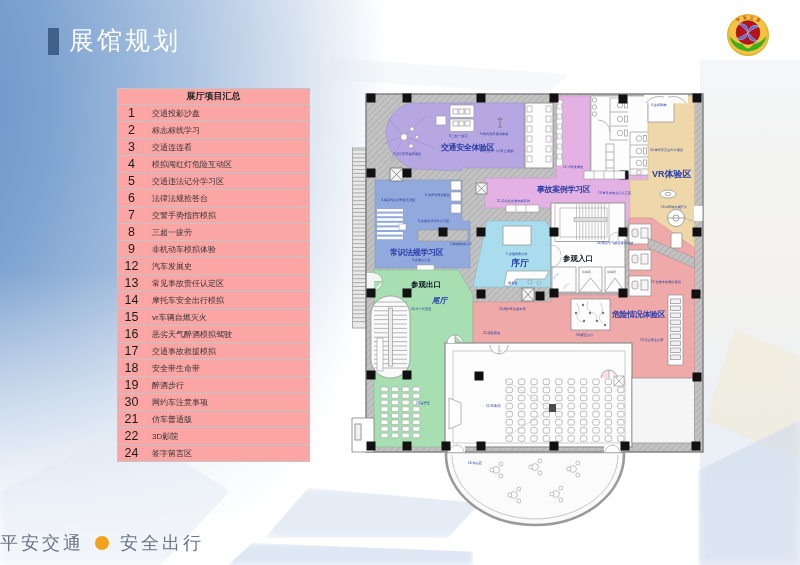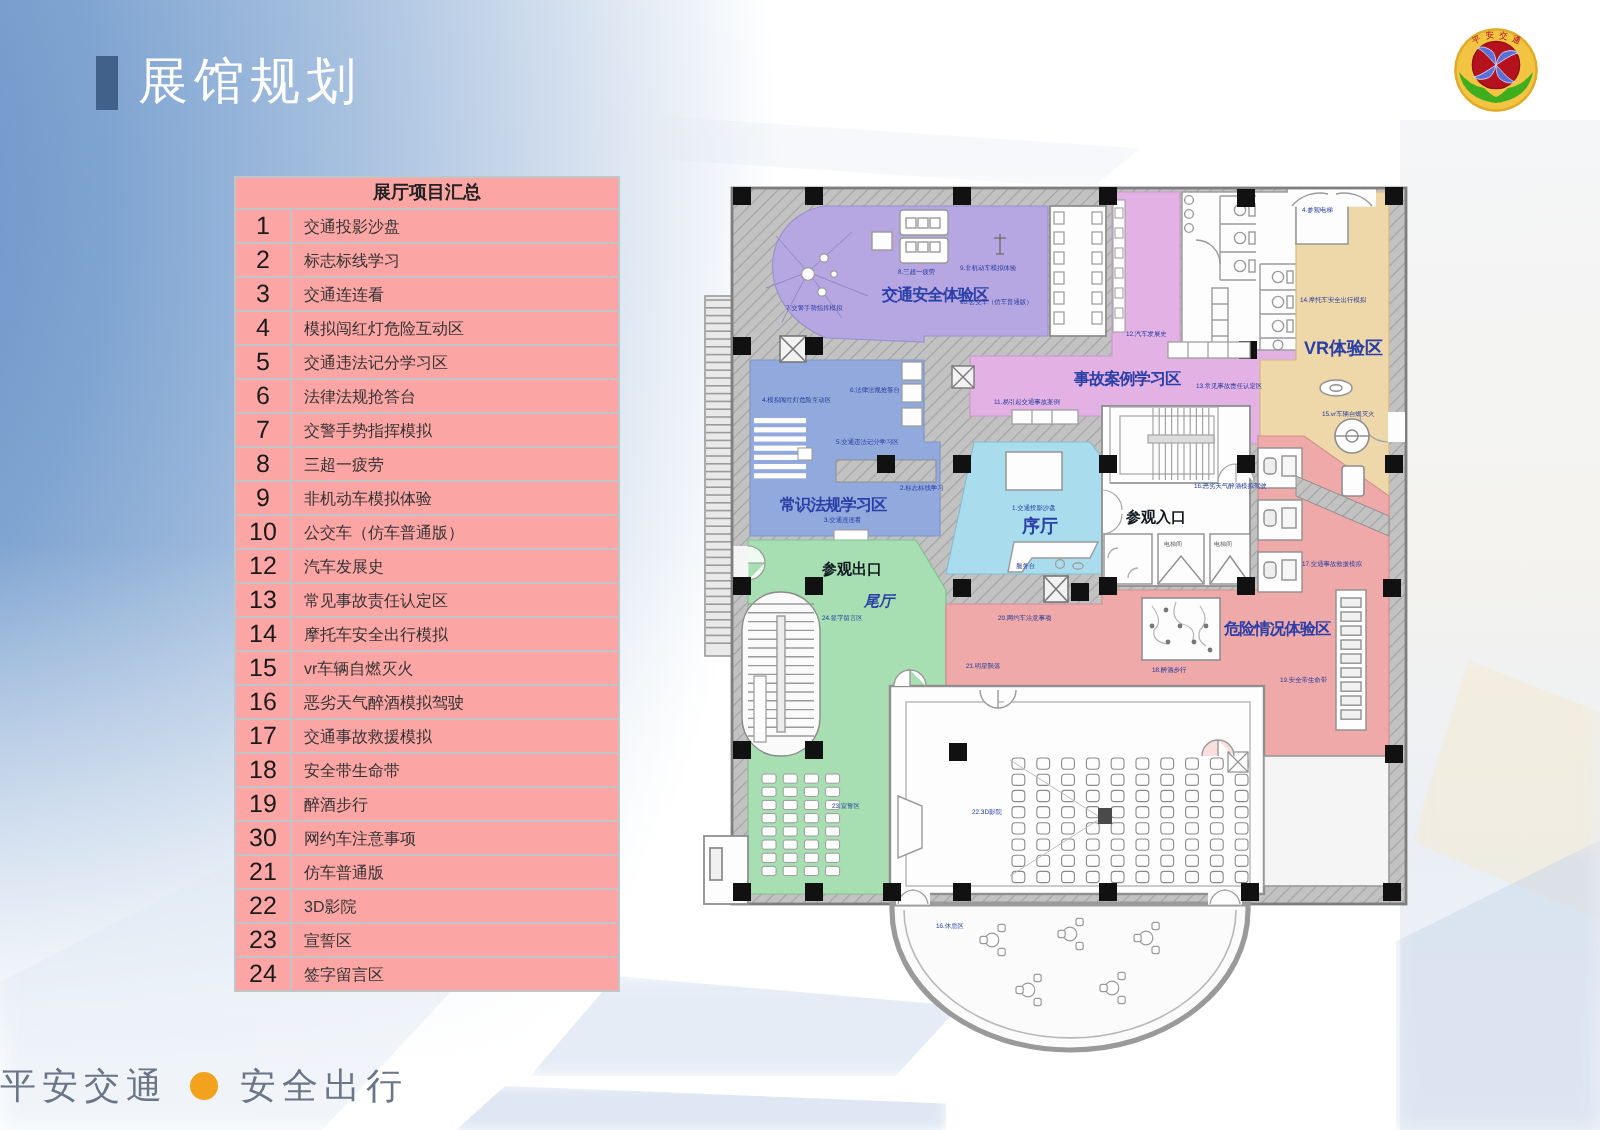--- a/index.html
+++ b/index.html
@@ -99,10 +99,6 @@
 <tr style="height:17px">
         <td class="num">9</td>
         <td class="itm">非机动车模拟体验</td>
-      </tr>
-<tr style="height:17px">
-        <td class="num">10</td>
-        <td class="itm">公交车（仿车普通版）</td>
       </tr>
 <tr style="height:17px">
         <td class="num">12</td>

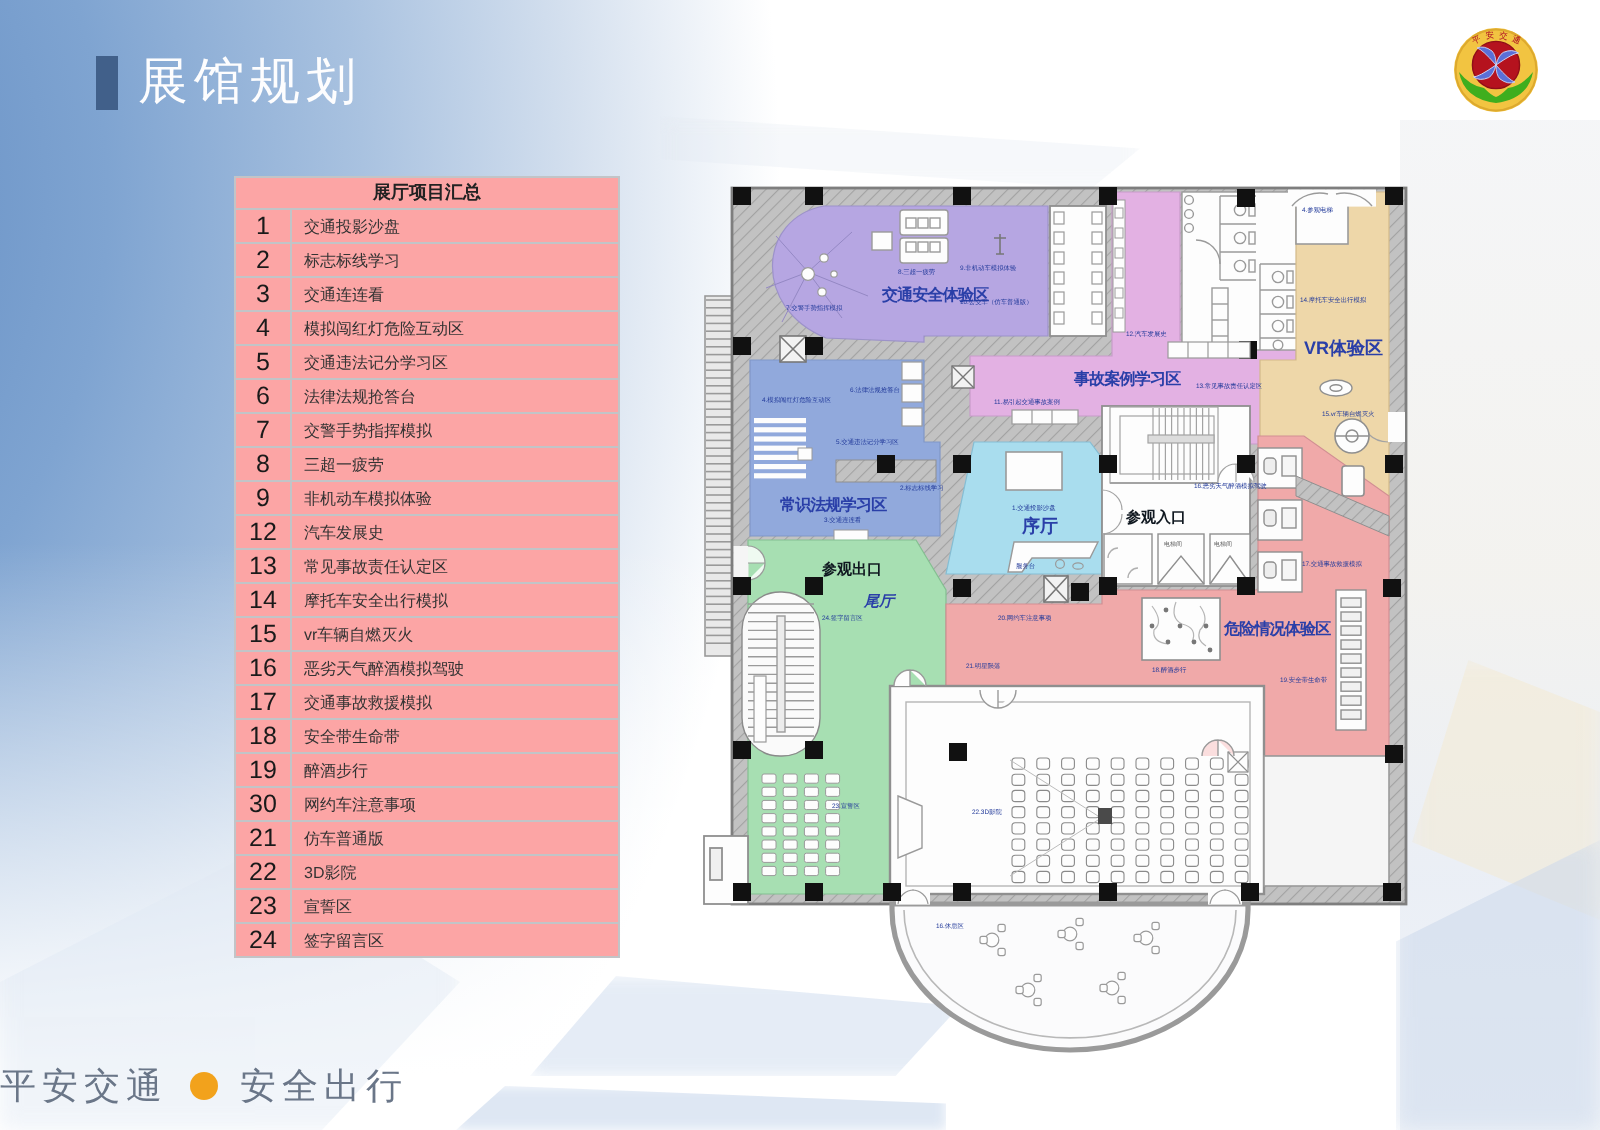--- a/index.html
+++ b/index.html
@@ -143,10 +143,6 @@
 <tr style="height:17px">
         <td class="num">22</td>
         <td class="itm">3D影院</td>
-      </tr>
-<tr style="height:17px">
-        <td class="num">23</td>
-        <td class="itm">宣誓区</td>
       </tr>
 <tr style="height:17px">
         <td class="num">24</td>

